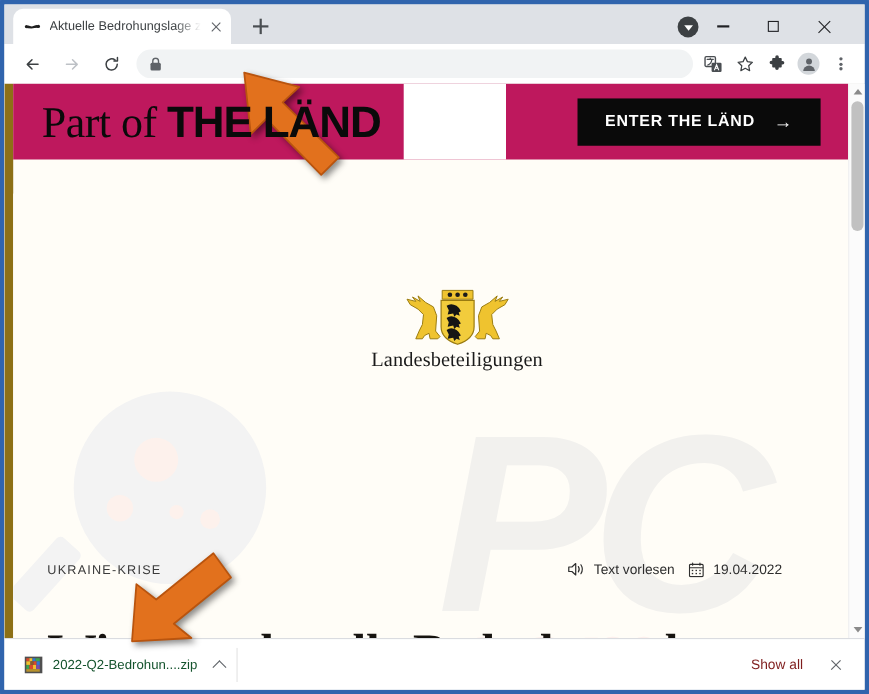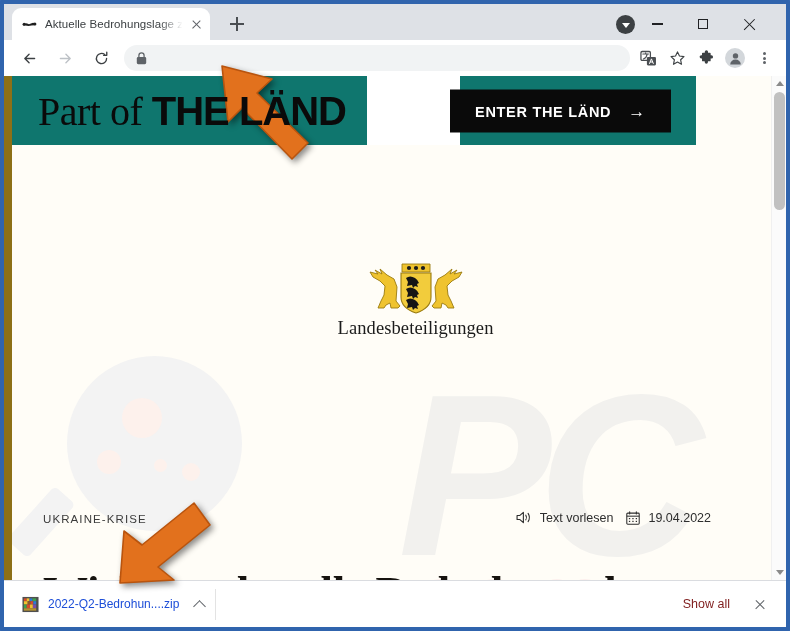--- a/index.html
+++ b/index.html
@@ -262,12 +262,11 @@
   .laend {
     position: absolute;
     left: 8px; top: 0;
-    width: 656px;
+    width: 759px;
     height: 69px;
-    background: #0f766e;
-    display: flex;
-    align-items: center;
-    padding-left: 28px;
+    background: #be185d;
+    display: flex;
+    align-items: center;
   }
   .laend-notch {
     position: absolute;

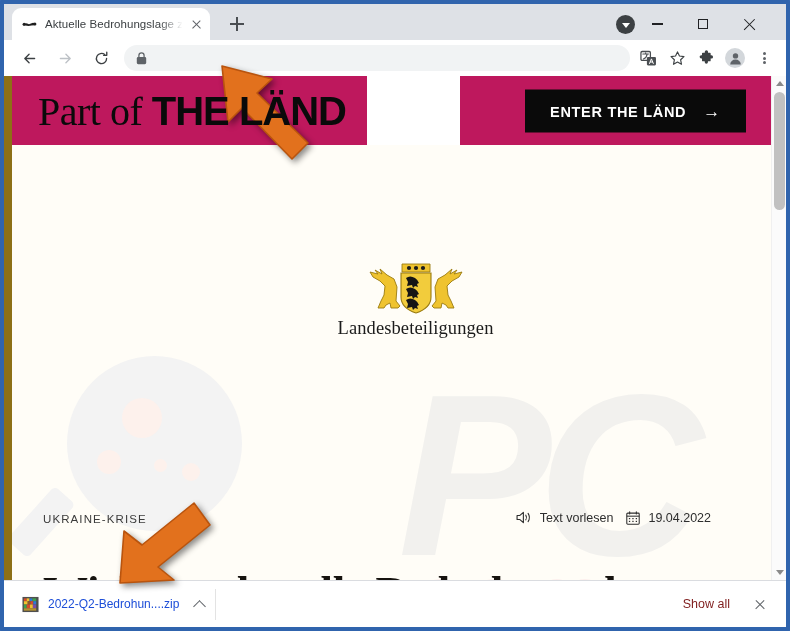--- a/index.html
+++ b/index.html
@@ -301,7 +301,7 @@
     letter-spacing: 0.7px;
     padding: 13px 25px;
     display: flex;
-    align-items: flex-end;
+    align-items: center;
     gap: 17px;
     cursor: pointer;
     z-index: 2;

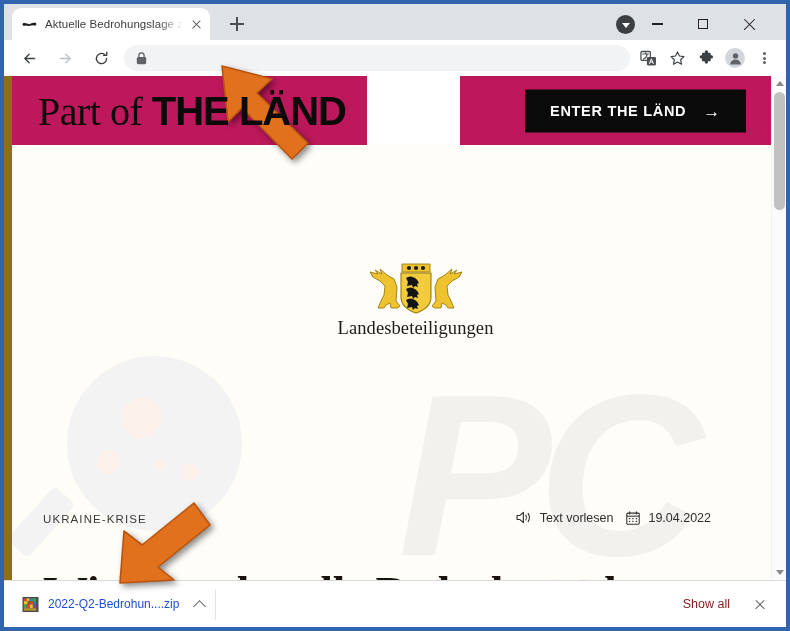--- a/index.html
+++ b/index.html
@@ -462,7 +462,7 @@
     cursor: pointer;
     gap: 9px;
   }
-  .dl-name { font-size: 12px; color: #1d4ed8; white-space: nowrap; }
+  .dl-name { font-size: 12px; color: #14532d; white-space: nowrap; }
   .dl-caret {
     width: 12px; height: 12px;
     position: relative;

